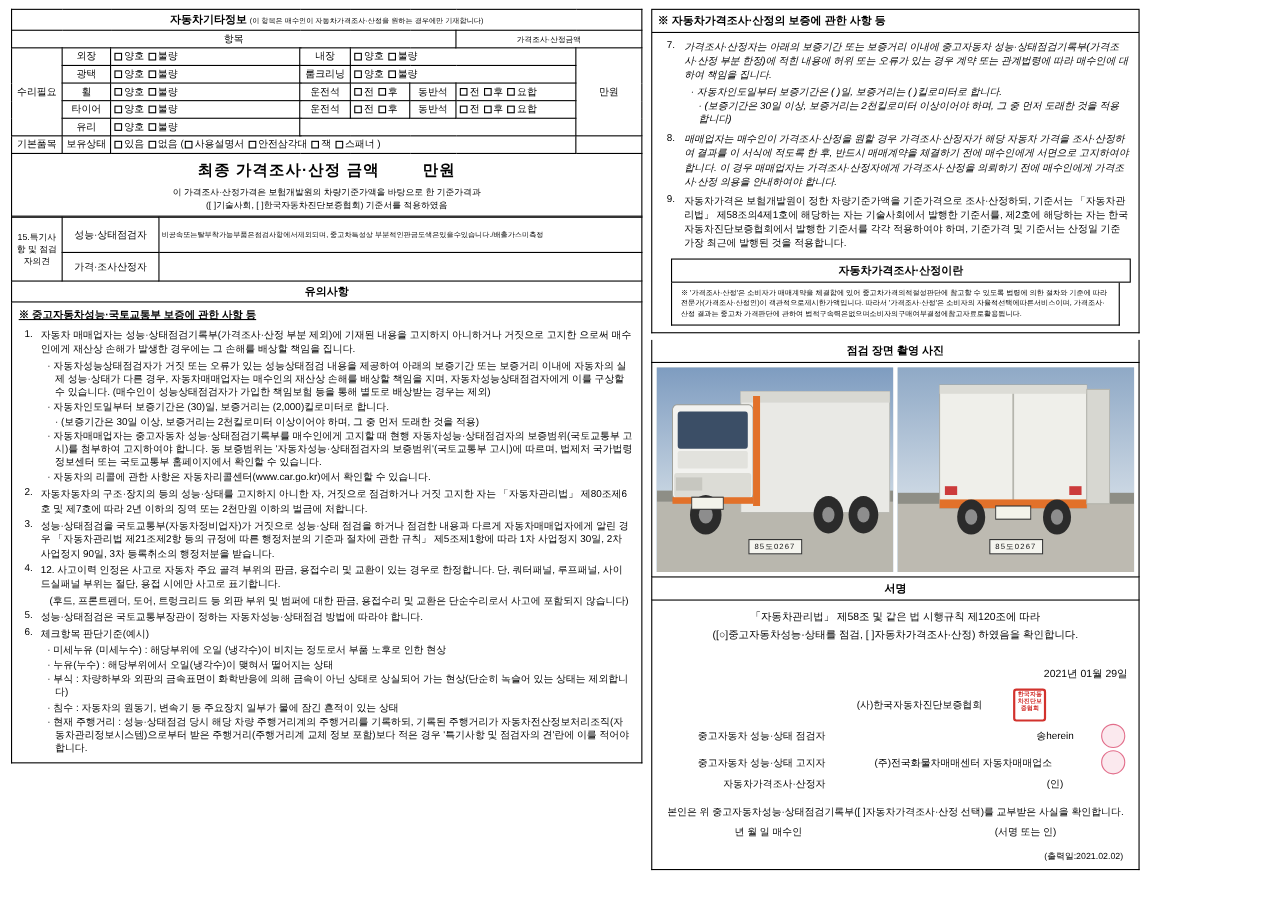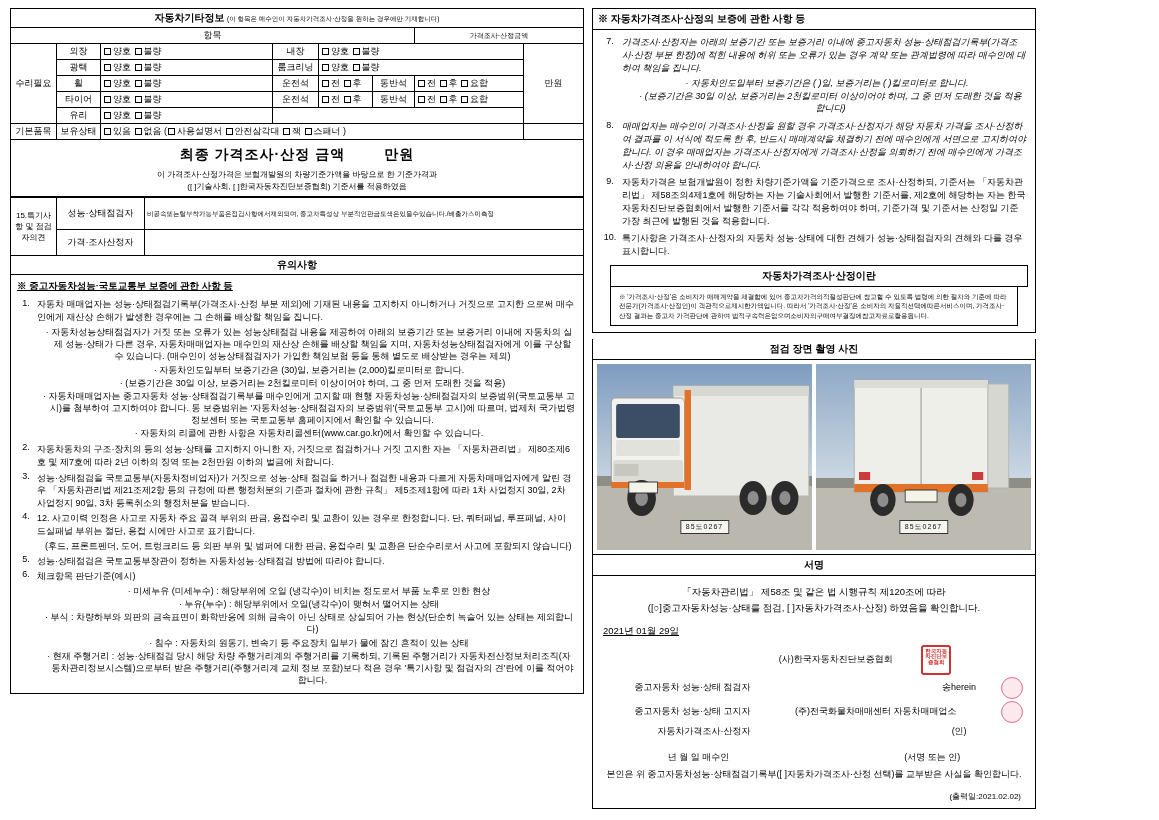--- a/index.html
+++ b/index.html
@@ -57,7 +57,7 @@
     font-weight:bold; font-size:9.5px; text-decoration:underline; margin-bottom:4px;
   }
   ul.dash { list-style:none; margin:2px 0 0 0; padding-left:6px; }
-  ul.dash > li { text-indent:-7px; padding-left:7px; line-height:1.35; margin-bottom:1px;text-align:center; }
+  ul.dash > li { text-indent:-7px; padding-left:7px; line-height:1.35; margin-bottom:1px; }
   ul.dash > li:before { content:"· "; }
   .indent { padding-left:8px; line-height:1.35; }
 

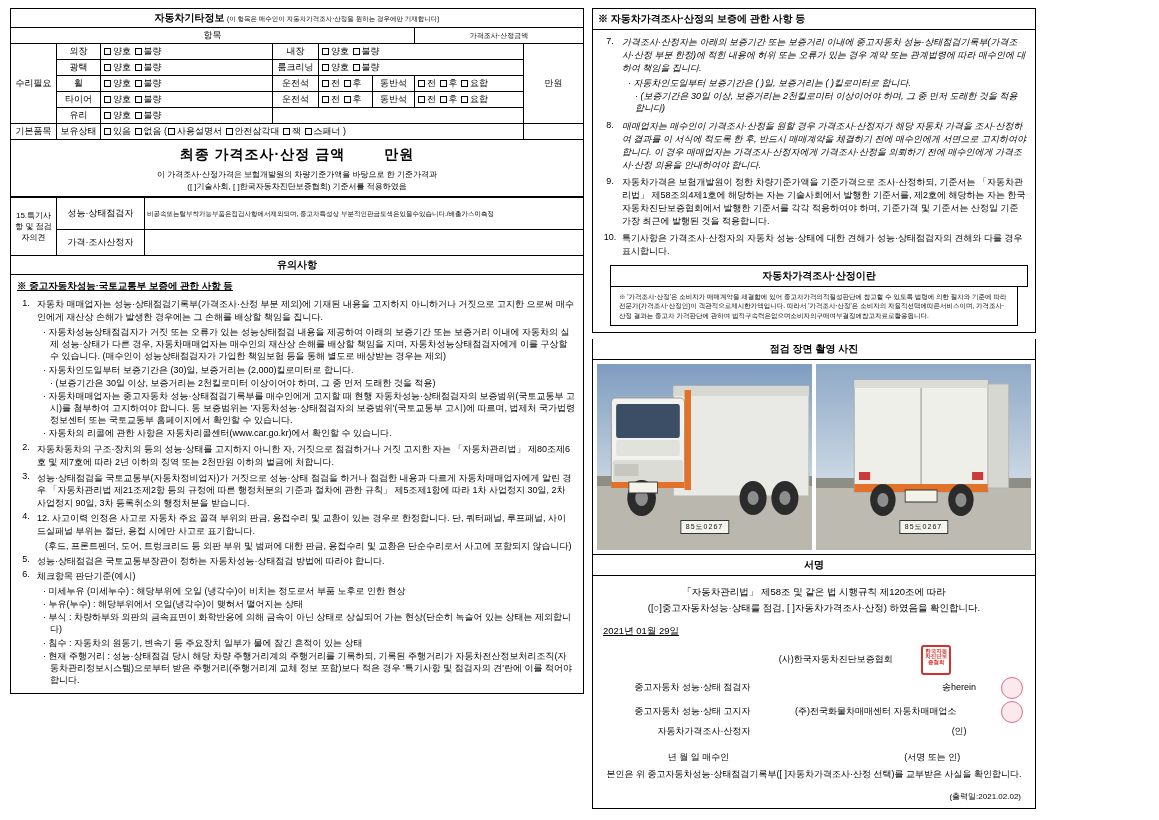--- a/index.html
+++ b/index.html
@@ -330,10 +330,6 @@
           <td class="ctr" style="vertical-align:top; padding-top:3px;">9.</td>
           <td style="vertical-align:top; line-height:1.45; padding-top:3px;">자동차가격은 보험개발원이 정한 차량기준가액을 기준가격으로 조사·산정하되, 기준서는 「자동차관리법」 제58조의4제1호에 해당하는 자는 기술사회에서 발행한 기준서를, 제2호에 해당하는 자는 한국자동차진단보증협회에서 발행한 기준서를 각각 적용하여야 하며, 기준가격 및 기준서는 산정일 기준 가장 최근에 발행된 것을 적용합니다.</td>
         </tr>
-        <tr>
-          <td class="ctr" style="vertical-align:top; padding-top:3px;">10.</td>
-          <td style="vertical-align:top; line-height:1.45; padding-top:3px;">특기사항은 가격조사·산정자의 자동차 성능·상태에 대한 견해가 성능·상태점검자의 견해와 다를 경우 표시합니다.</td>
-        </tr>
       </tbody>
         </table>
 

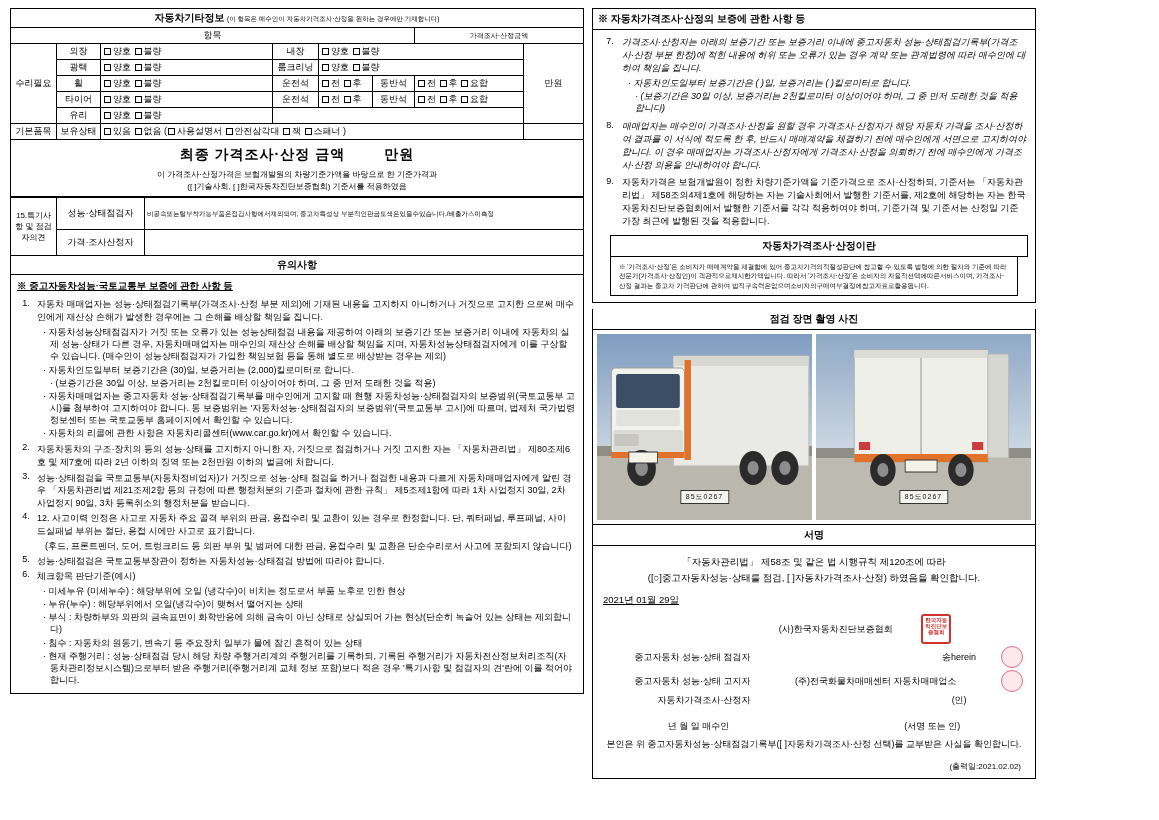--- a/index.html
+++ b/index.html
@@ -91,7 +91,7 @@
   }
   .sign-body { border:1px solid #000; border-top:none; padding:8px 10px 6px; }
   .sign-line { text-align:center; font-size:9.5px; line-height:1.7; }
-  .sign-date { text-align:left; margin-top:8px; font-size:9.5px;text-decoration:underline; }
+  .sign-date { text-align:right; margin-top:20px; font-size:9.5px; }
   .sign-grid { margin-top:6px; font-size:9px; }
   .sign-grid td { border:none; padding:1px 2px; }
   .stamp {

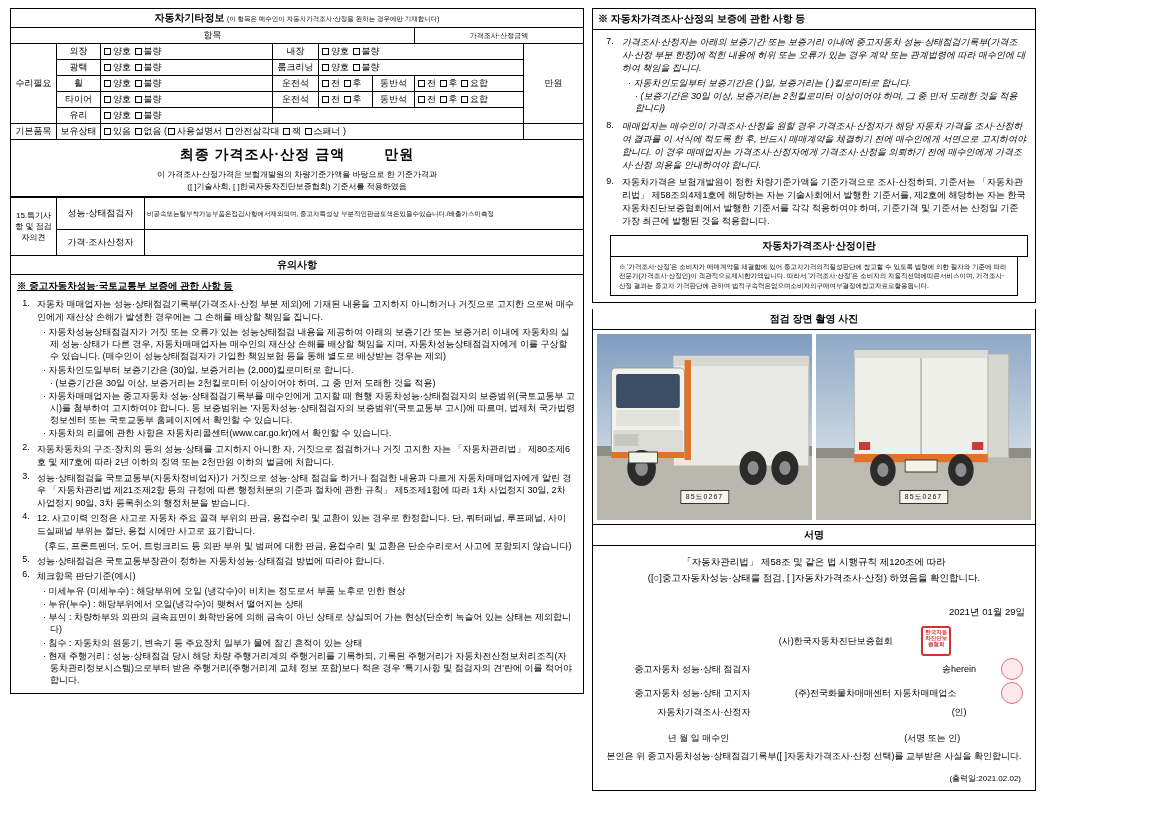--- a/index.html
+++ b/index.html
@@ -448,12 +448,12 @@
         </table>
 
       <div class="footer-note">
+        <div>본인은 위 중고자동차성능·상태점검기록부([     ]자동차가격조사·산정 선택)를 교부받은 사실을 확인합니다.</div>
         <div>
           <span>년            월            일         매수인</span>
           <span style="display:inline-block; width:170px;"></span>
           <span>(서명 또는 인)</span>
         </div>
-        <div>본인은 위 중고자동차성능·상태점검기록부([     ]자동차가격조사·산정 선택)를 교부받은 사실을 확인합니다.</div>
       </div>
 
       <div class="print-date">(출력일:2021.02.02)</div>

